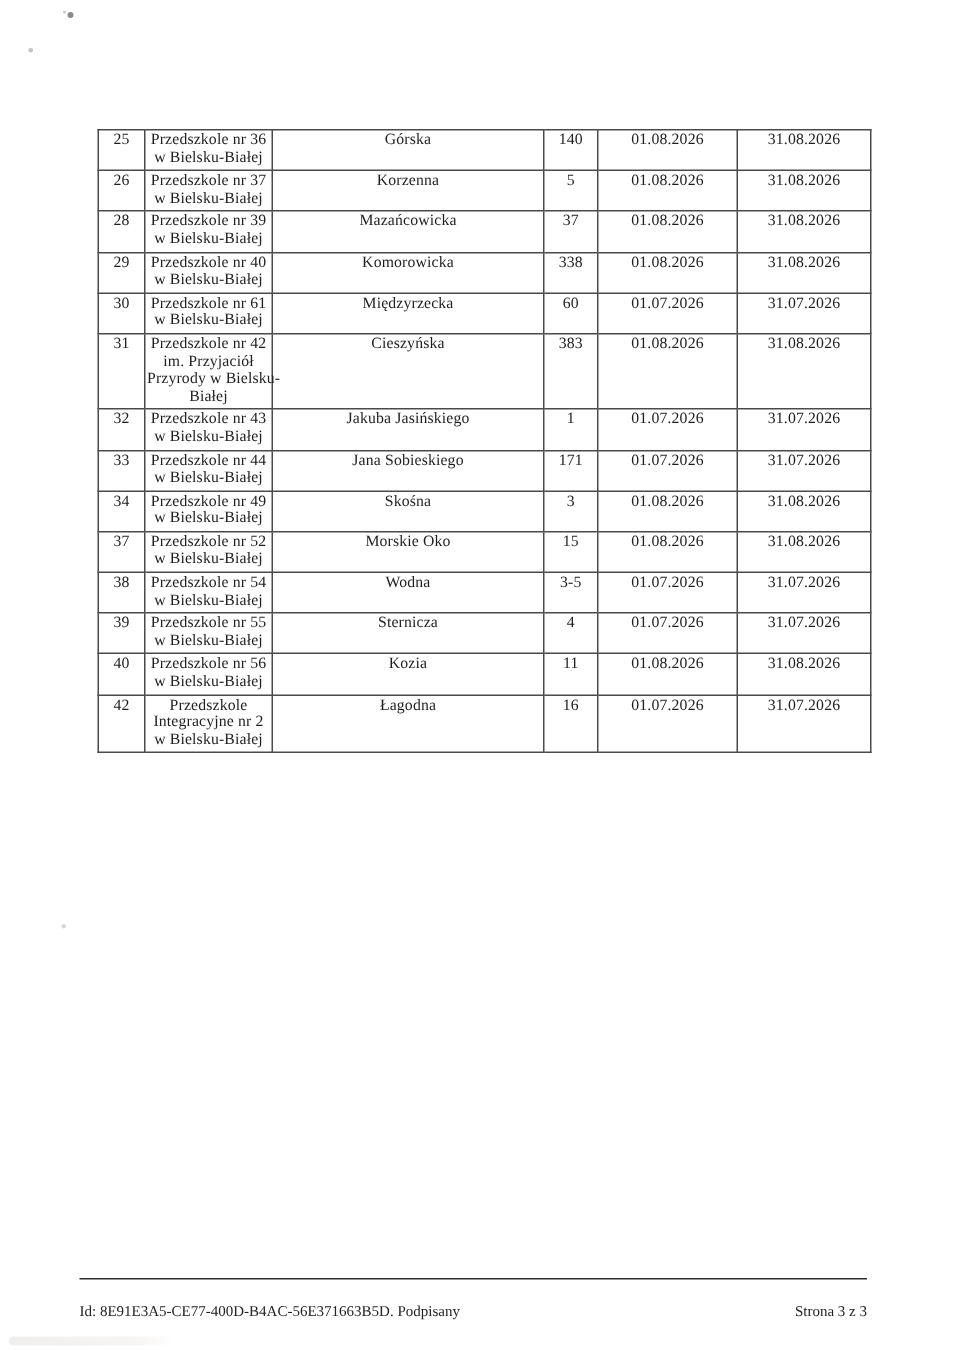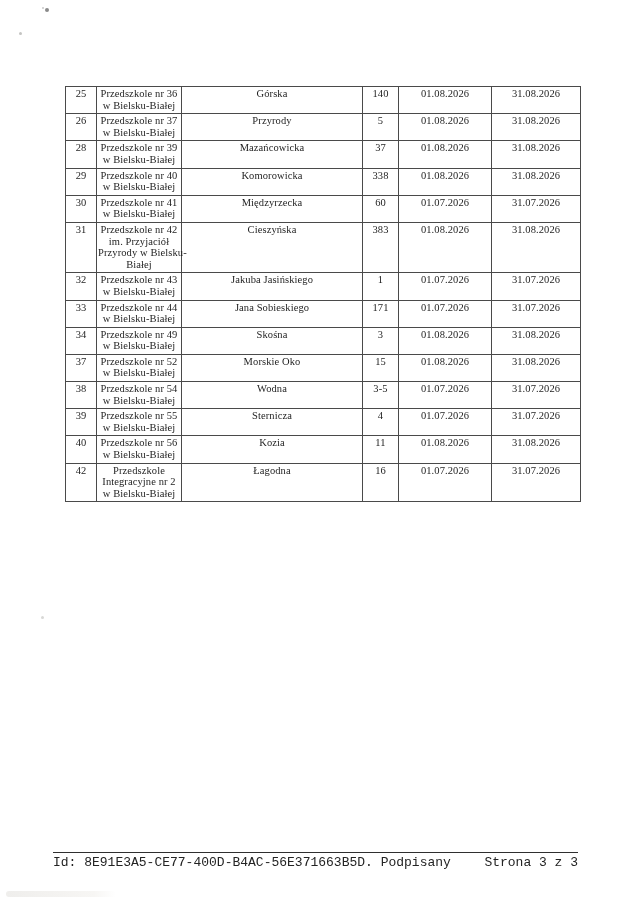--- a/index.html
+++ b/index.html
@@ -94,7 +94,7 @@
       <td class="c-no">26</td>
       <td class="c-name">Przedszkole nr 37
 w Bielsku-Białej</td>
-      <td class="c-street">Przyrody</td>
+      <td class="c-street">Korzenna</td>
       <td class="c-building">5</td>
       <td class="c-date">01.08.2026</td>
       <td class="c-date">31.08.2026</td>

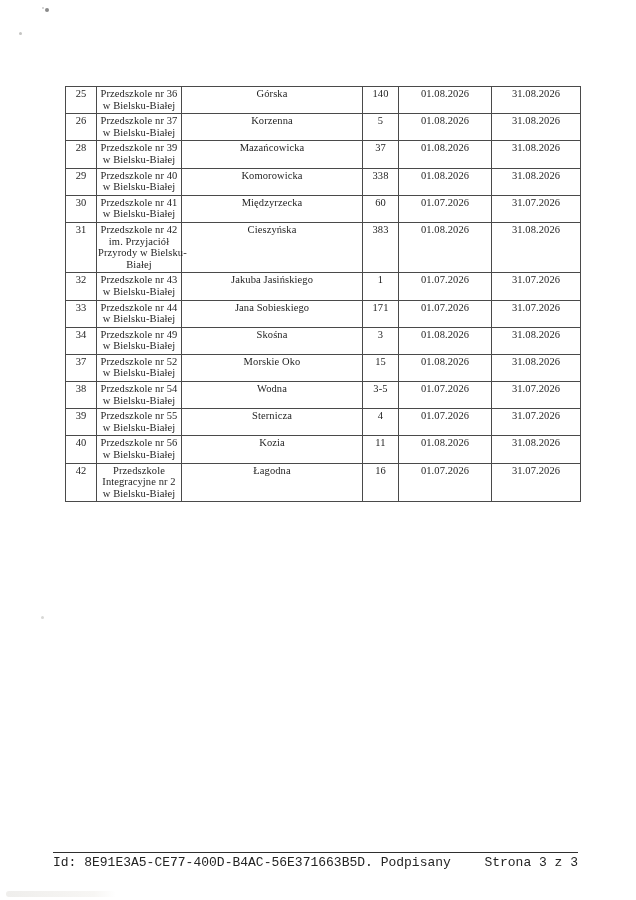--- a/index.html
+++ b/index.html
@@ -119,7 +119,7 @@
     </tr>
         <tr>
       <td class="c-no">30</td>
-      <td class="c-name">Przedszkole nr 41
+      <td class="c-name">Przedszkole nr 61
 w Bielsku-Białej</td>
       <td class="c-street">Międzyrzecka</td>
       <td class="c-building">60</td>

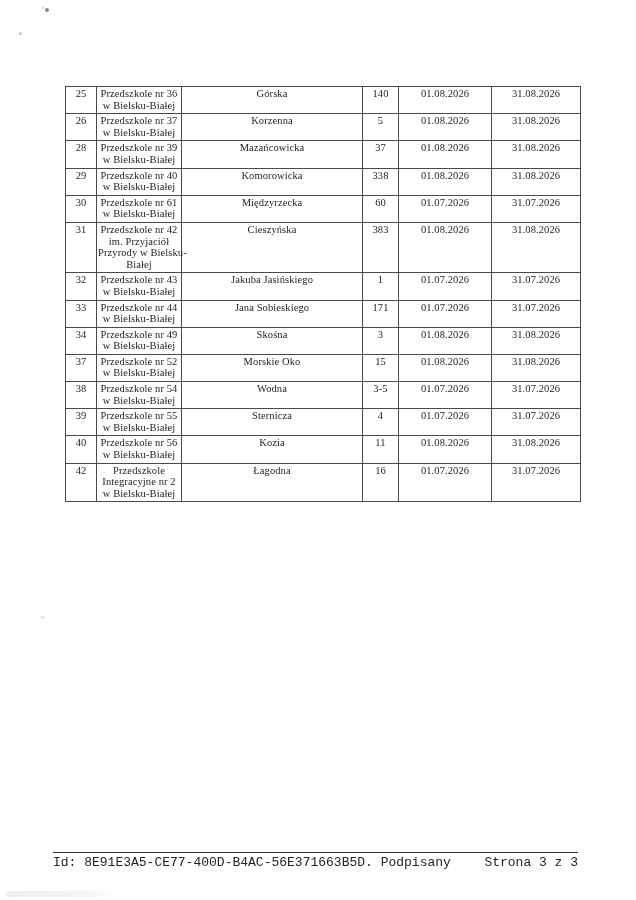--- a/index.html
+++ b/index.html
@@ -53,13 +53,12 @@
     top: 852px;
     width: 525px;
     border-top: 1px solid #2f2f2f;
-    padding-top: 4px;
+    padding-top: 16px;
     display: flex;
     justify-content: space-between;
-    font-size: 13px;
+    font-size: 10px;
     line-height: 11px;
     color: #232323;
-    font-family: Liberation Mono, monospace;
   }
 </style>
 </head>

